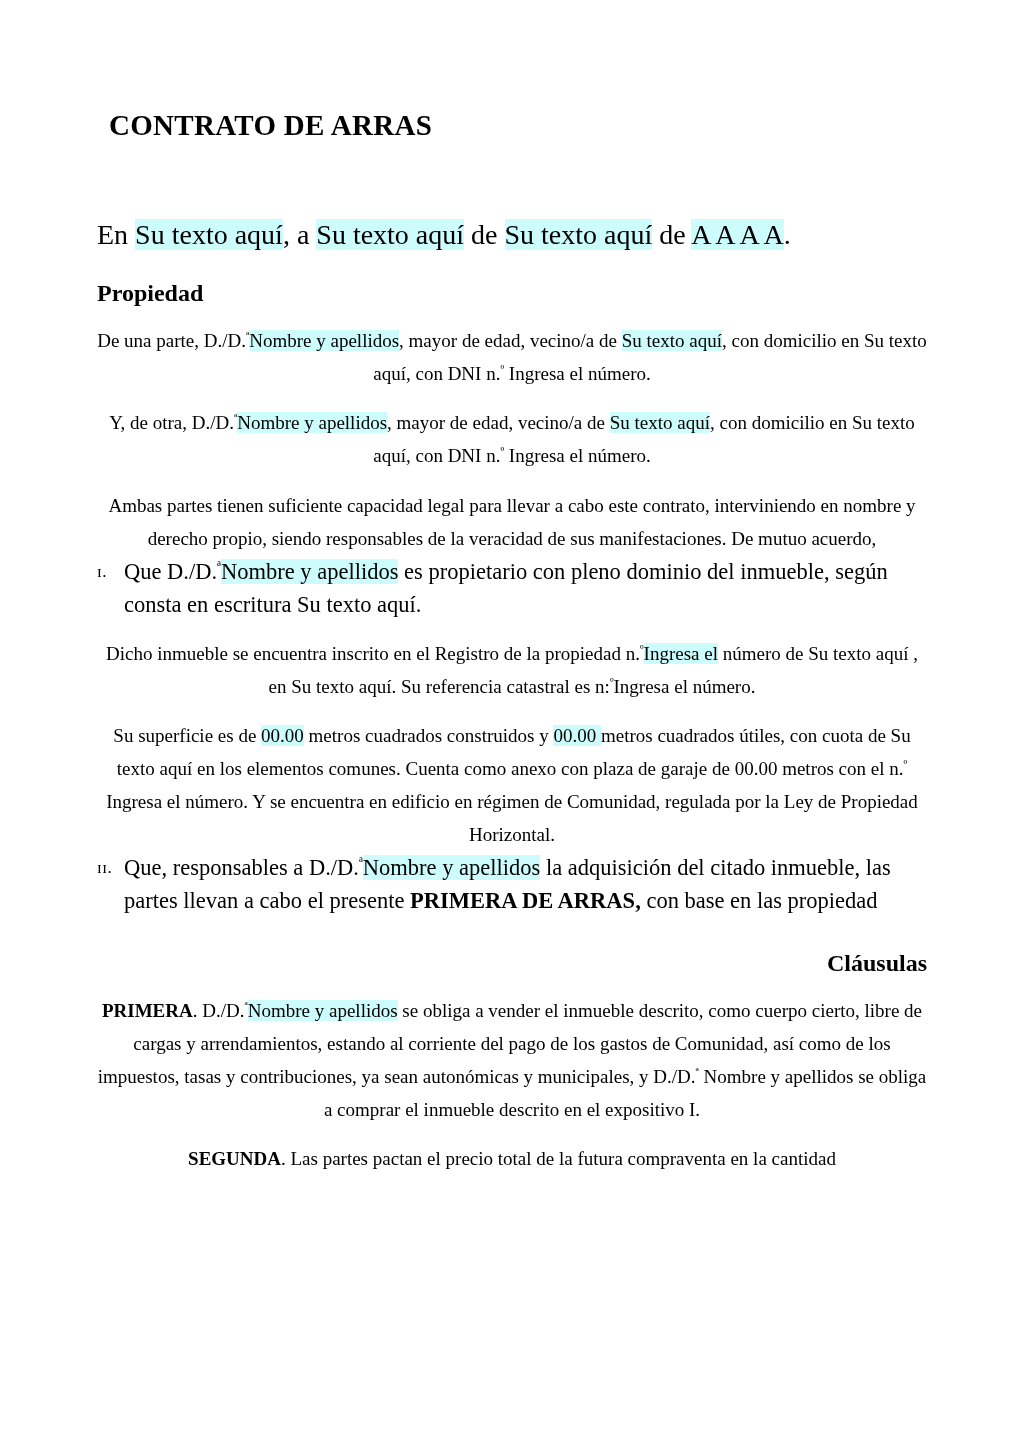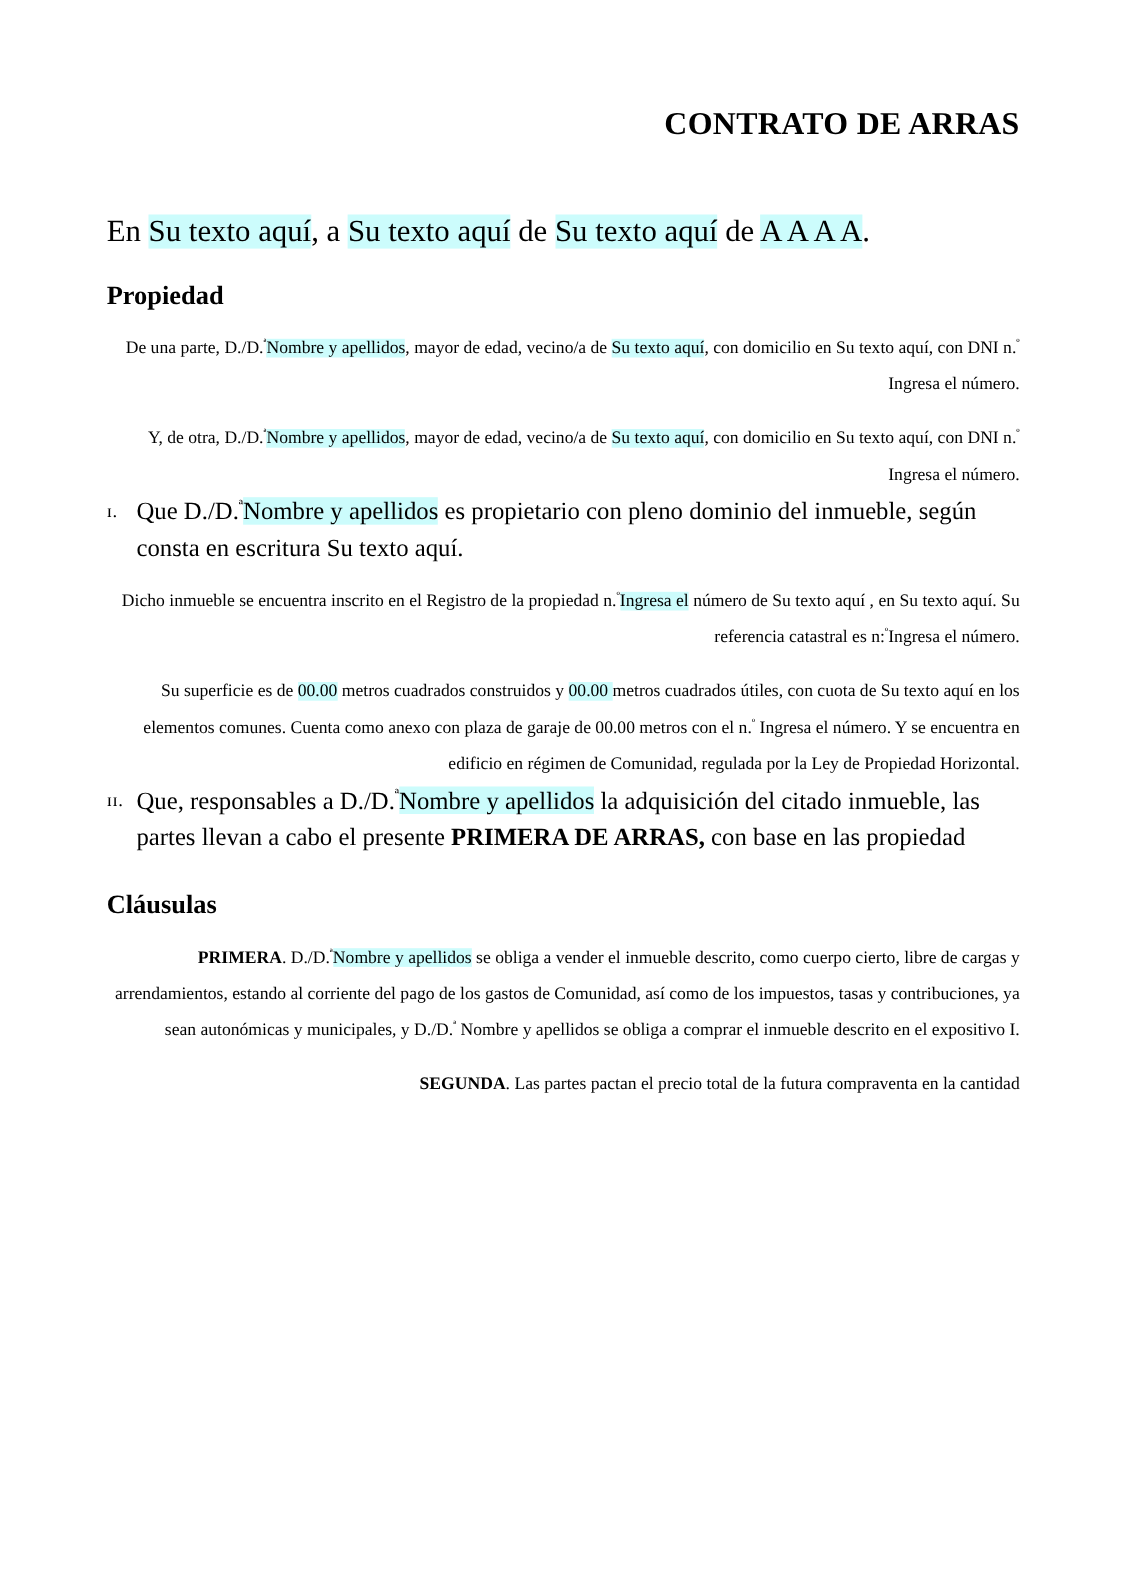--- a/index.html
+++ b/index.html
@@ -24,11 +24,11 @@
     padding: 0 97px 0 97px;
   }
   .doc-title {
-    text-align: right;
+    text-align: left;
     font-size: 29px;
     font-weight: bold;
     letter-spacing: 0.3px;
-    margin: 0;
+    margin: 12px;
     padding-top: 96px;
     line-height: 1.2;
   }

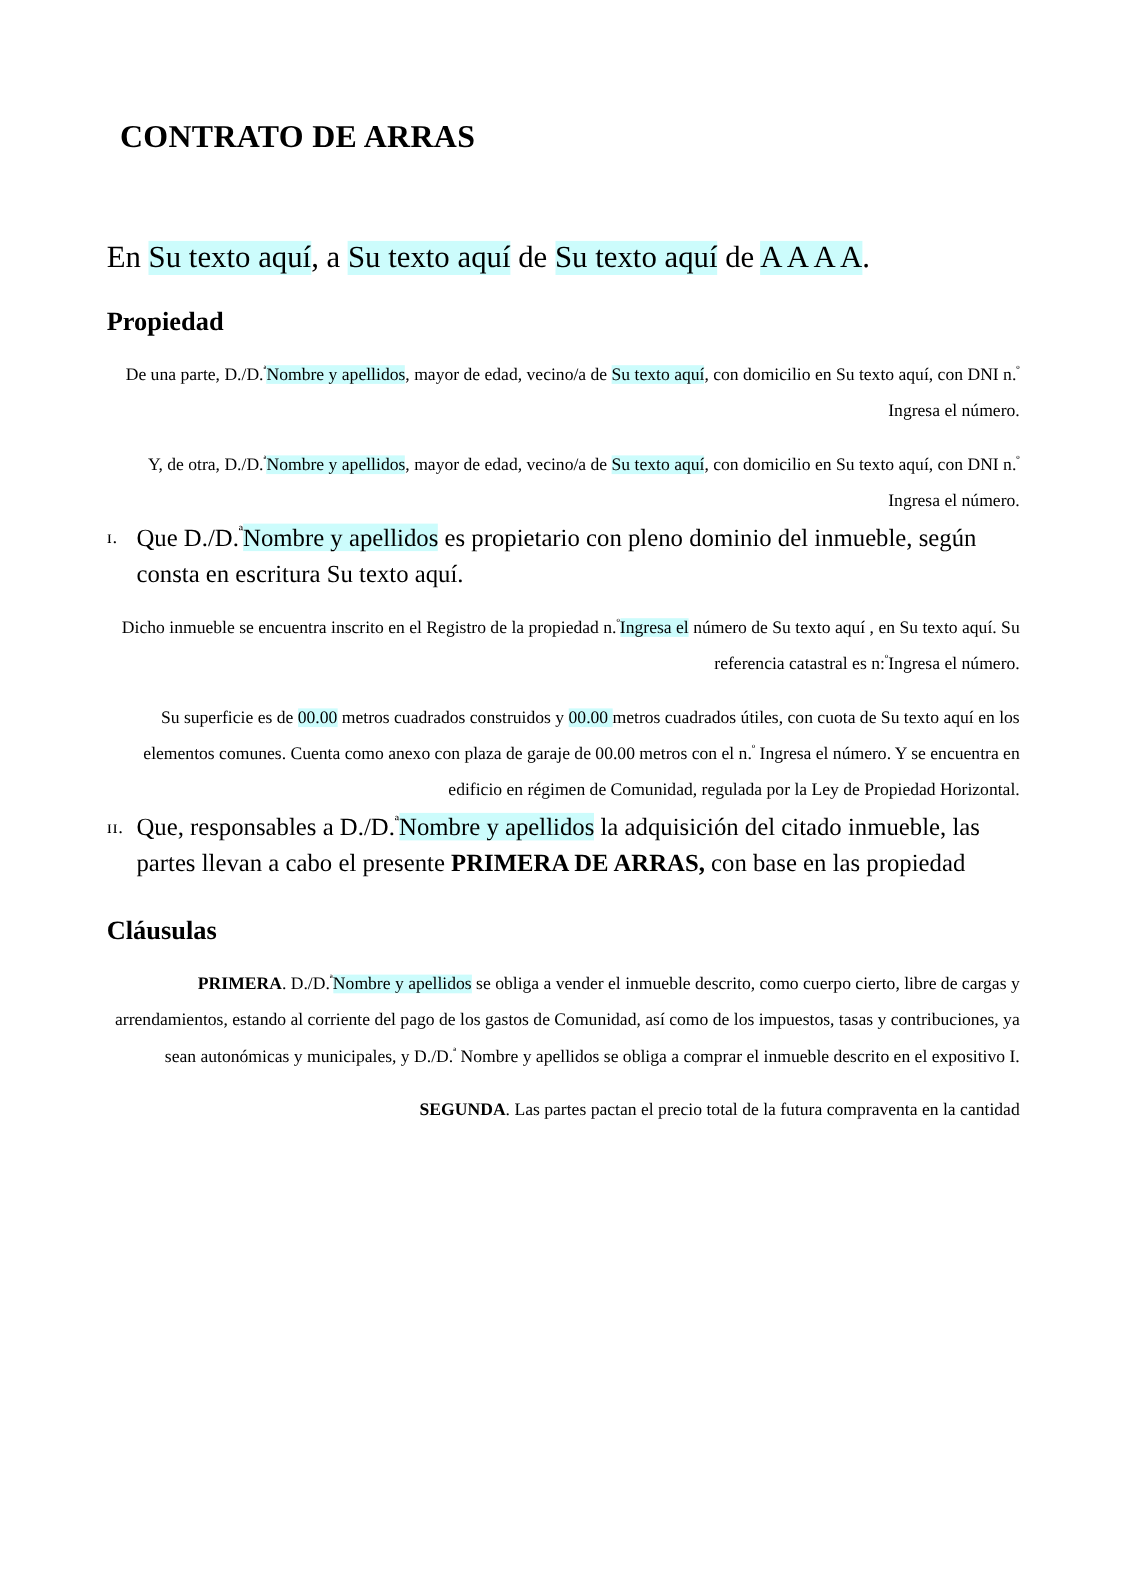--- a/index.html
+++ b/index.html
@@ -50,9 +50,9 @@
 
   p.body-para {
     margin: 0;
-    font-size: 16px;
+    font-size: 19px;
     line-height: 33px;
-    text-align: right;
+    text-align: center;
   }
   .gap-1 { padding-top: 17px; }
   .gap-2 { padding-top: 16px; }

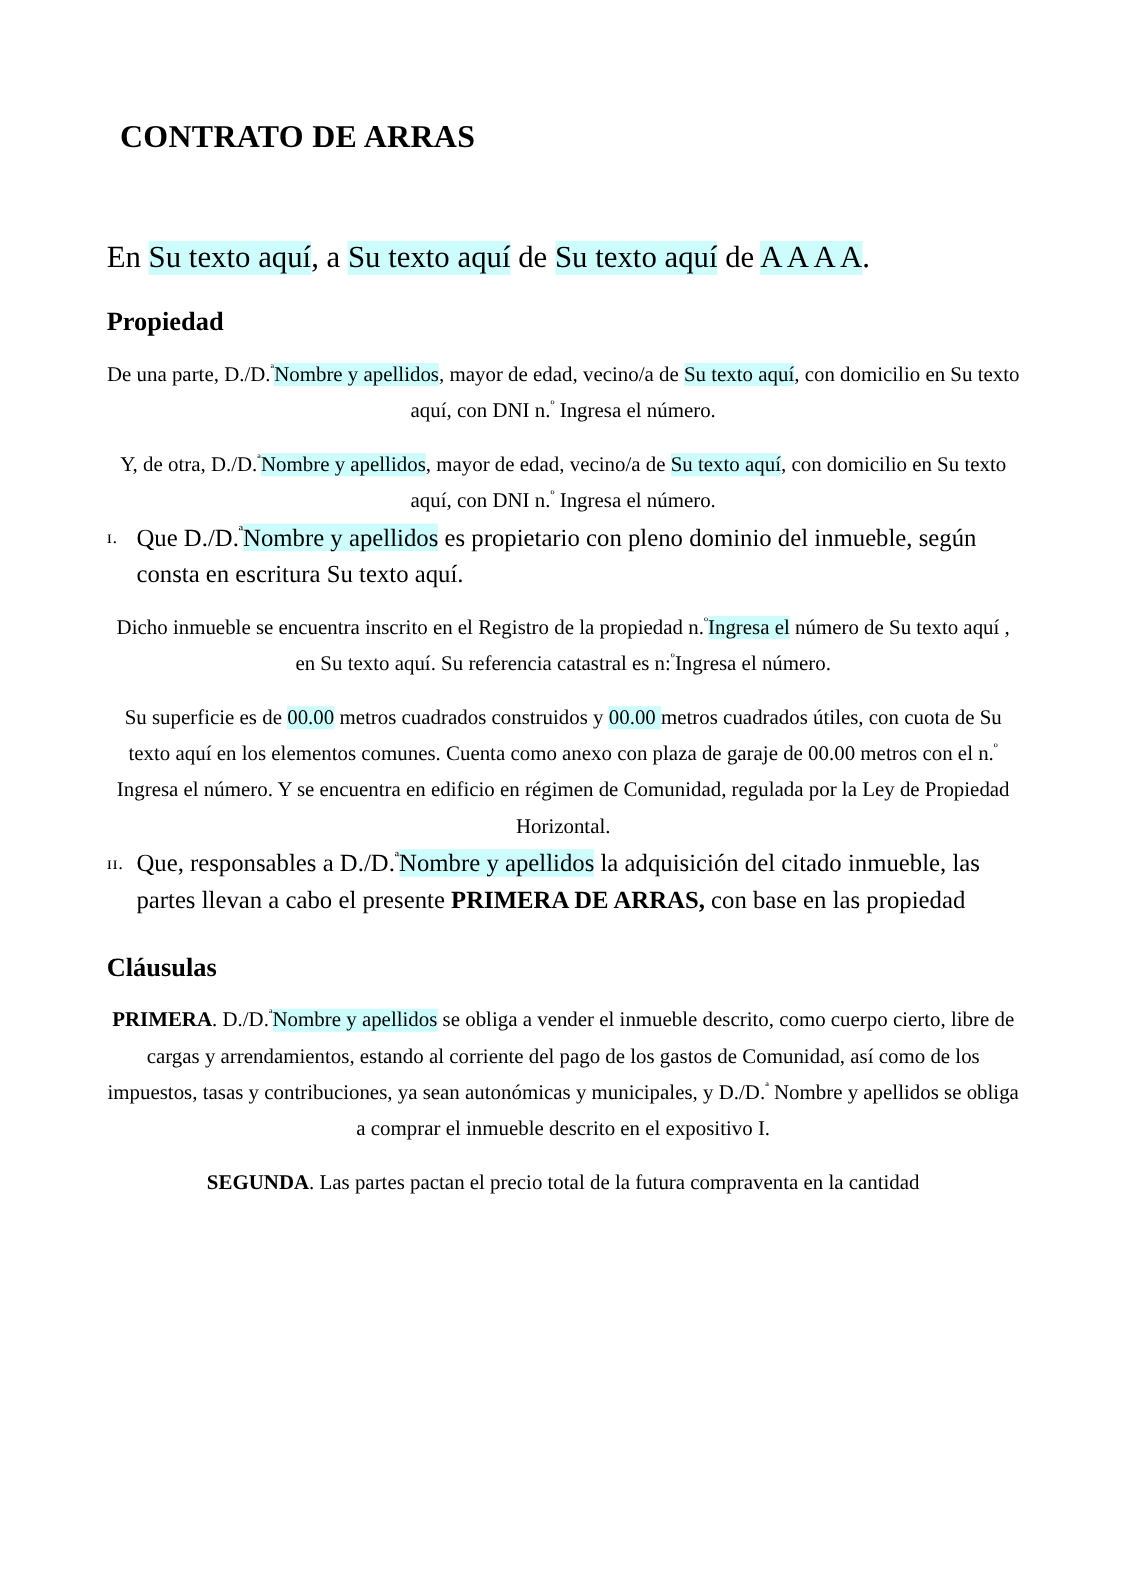--- a/index.html
+++ b/index.html
@@ -107,6 +107,7 @@
 
   <p class="body-para gap-2"><span>Y, de otra, D./D.</span><sup class="ord">ª</sup><span class="hl">Nombre y apellidos</span><span>, mayor de edad, vecino/a de </span><span class="hl">Su texto aquí</span><span>, con domicilio  en Su texto aquí, con DNI n.</span><sup class="ord">º</sup><span> Ingresa el número.</span></p>
 
+  <p class="body-para gap-3">Ambas partes tienen suficiente capacidad legal para llevar a cabo este contrato, interviniendo en nombre y derecho propio, siendo responsables de la veracidad de sus manifestaciones. De mutuo acuerdo,</p>
 
 
   <ol class="roman-list">

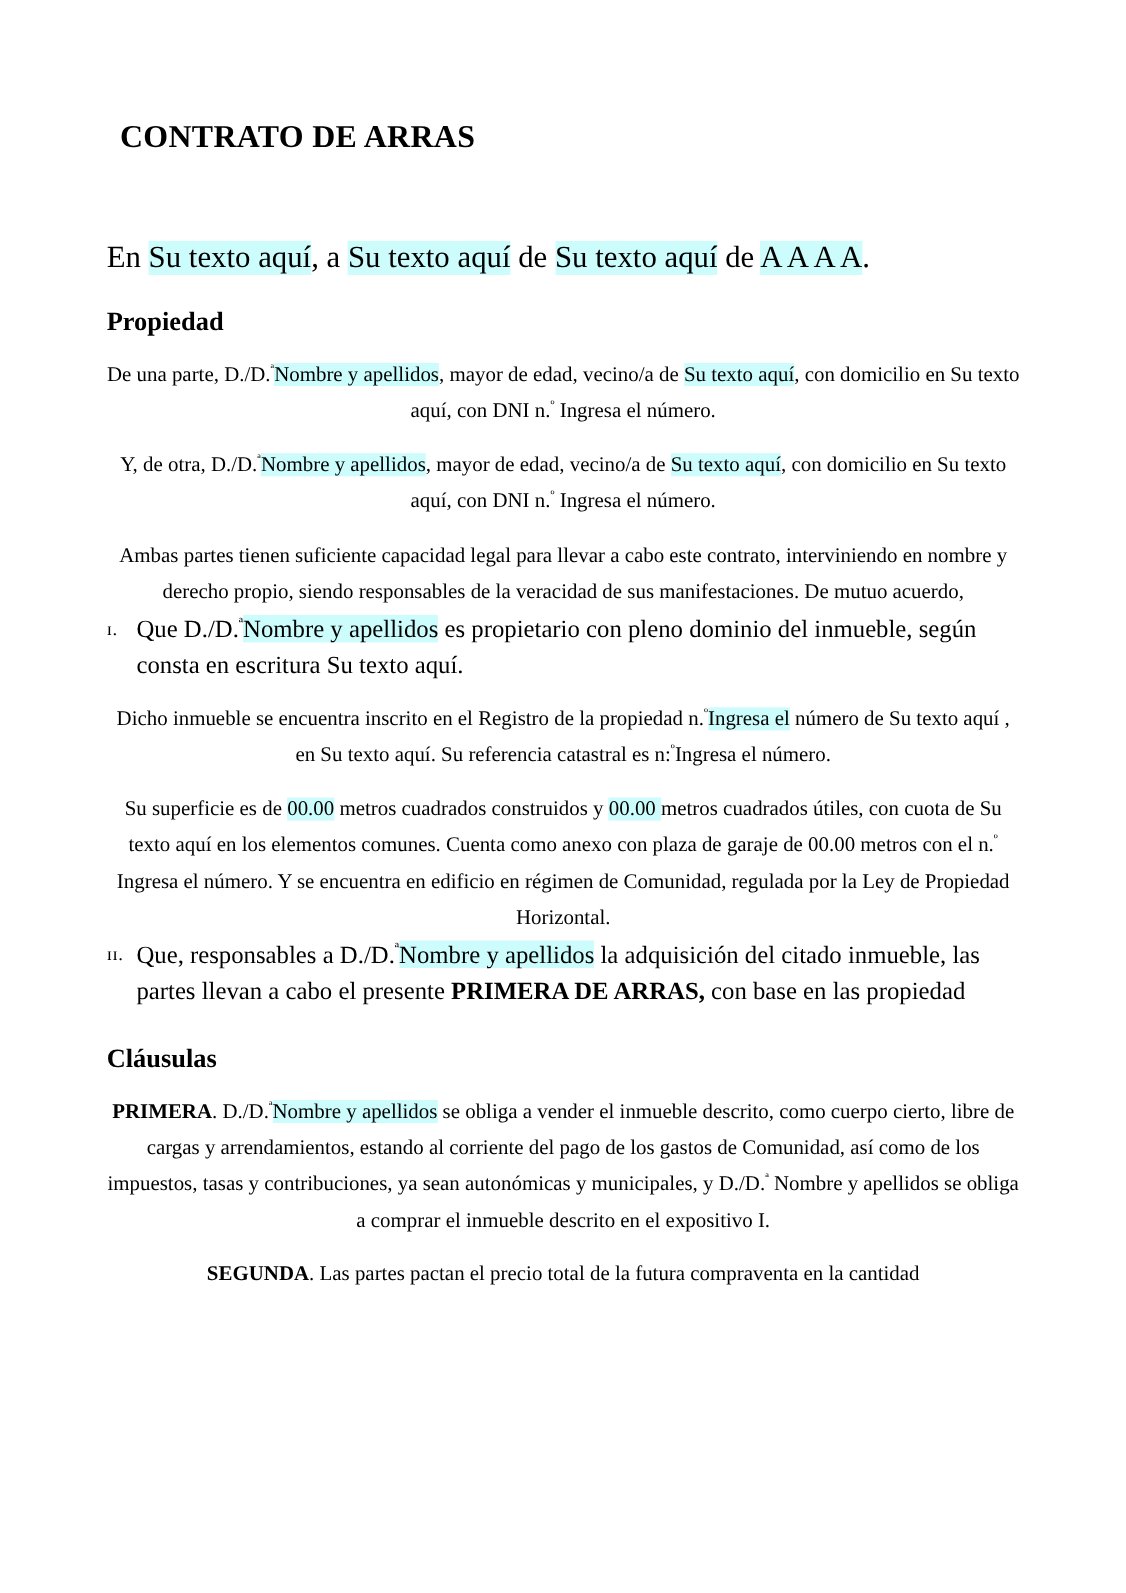--- a/index.html
+++ b/index.html
@@ -46,7 +46,7 @@
   }
   .sp-reunidos { padding-top: 28px; }
   .sp-exponen  { padding-top: 33px; }
-  .sp-clausulas{ padding-top: 32px; }
+  .sp-clausulas{ padding-top: 32px; text-align: right; }
 
   p.body-para {
     margin: 0;

